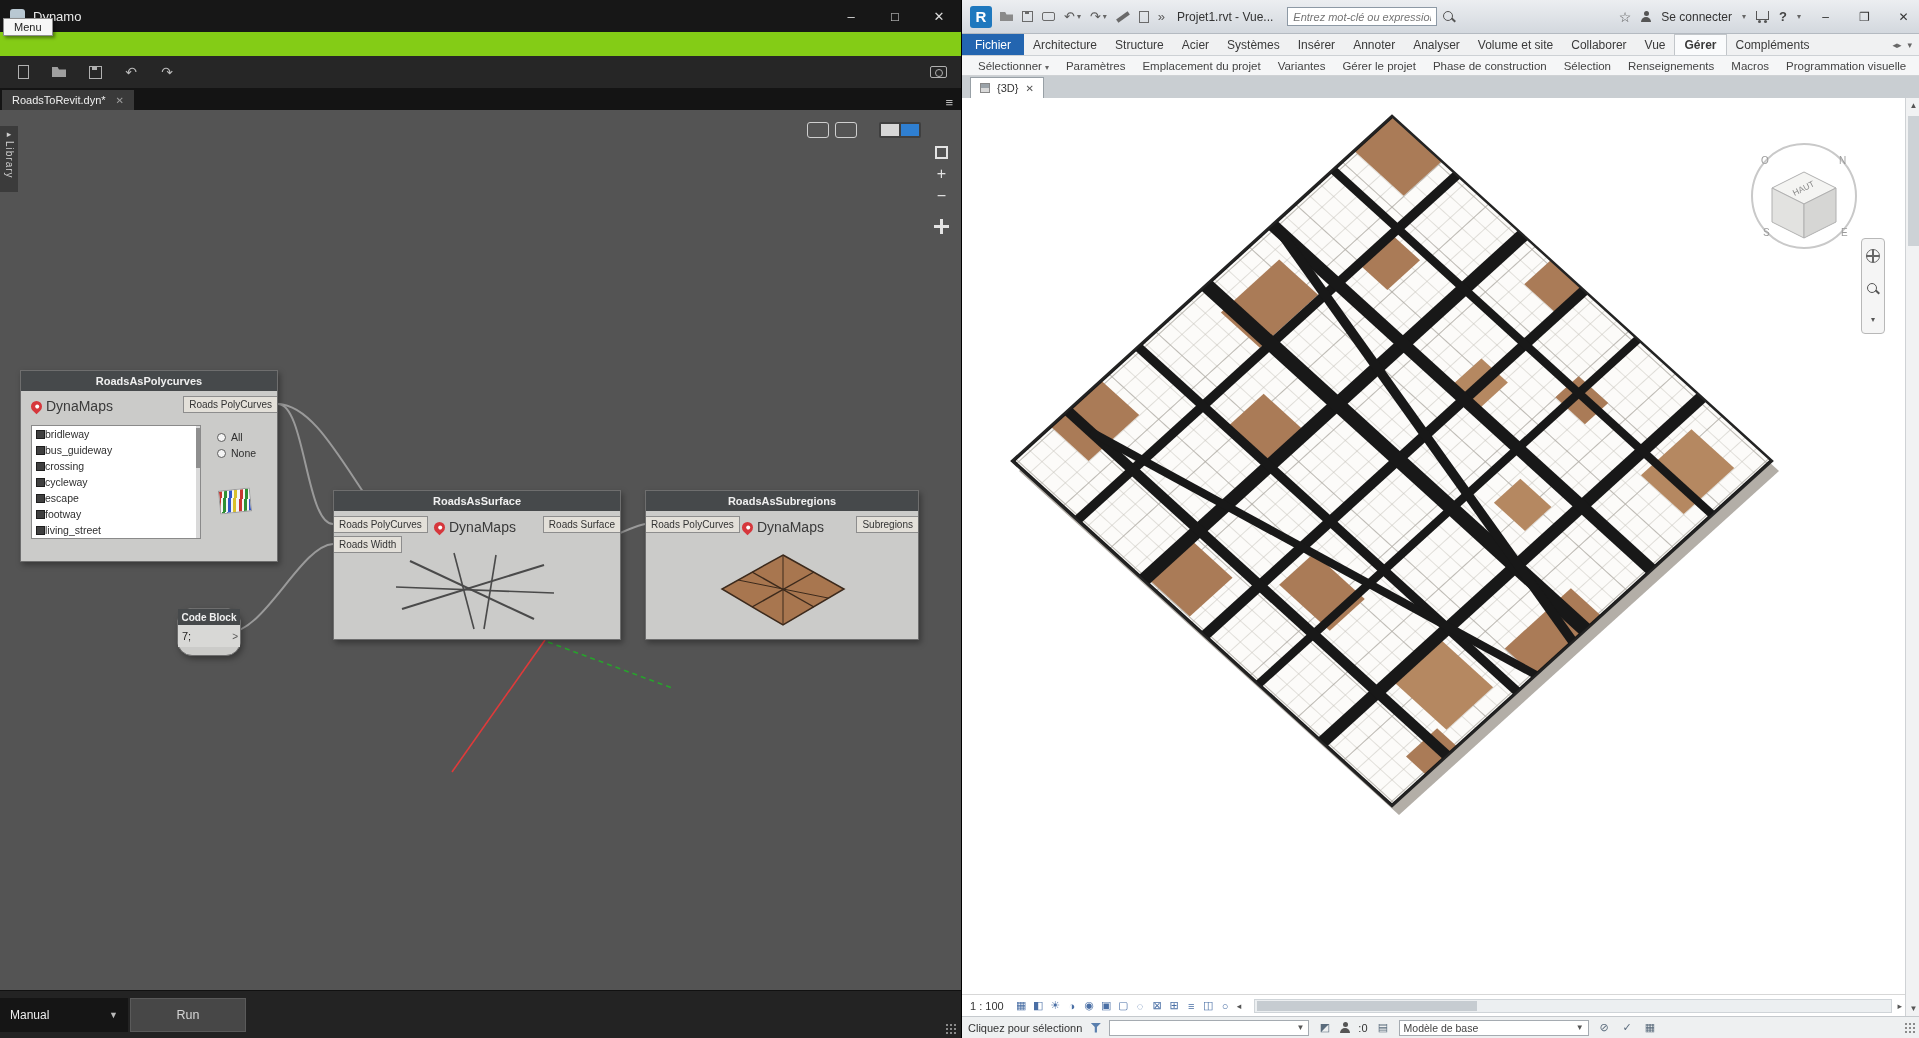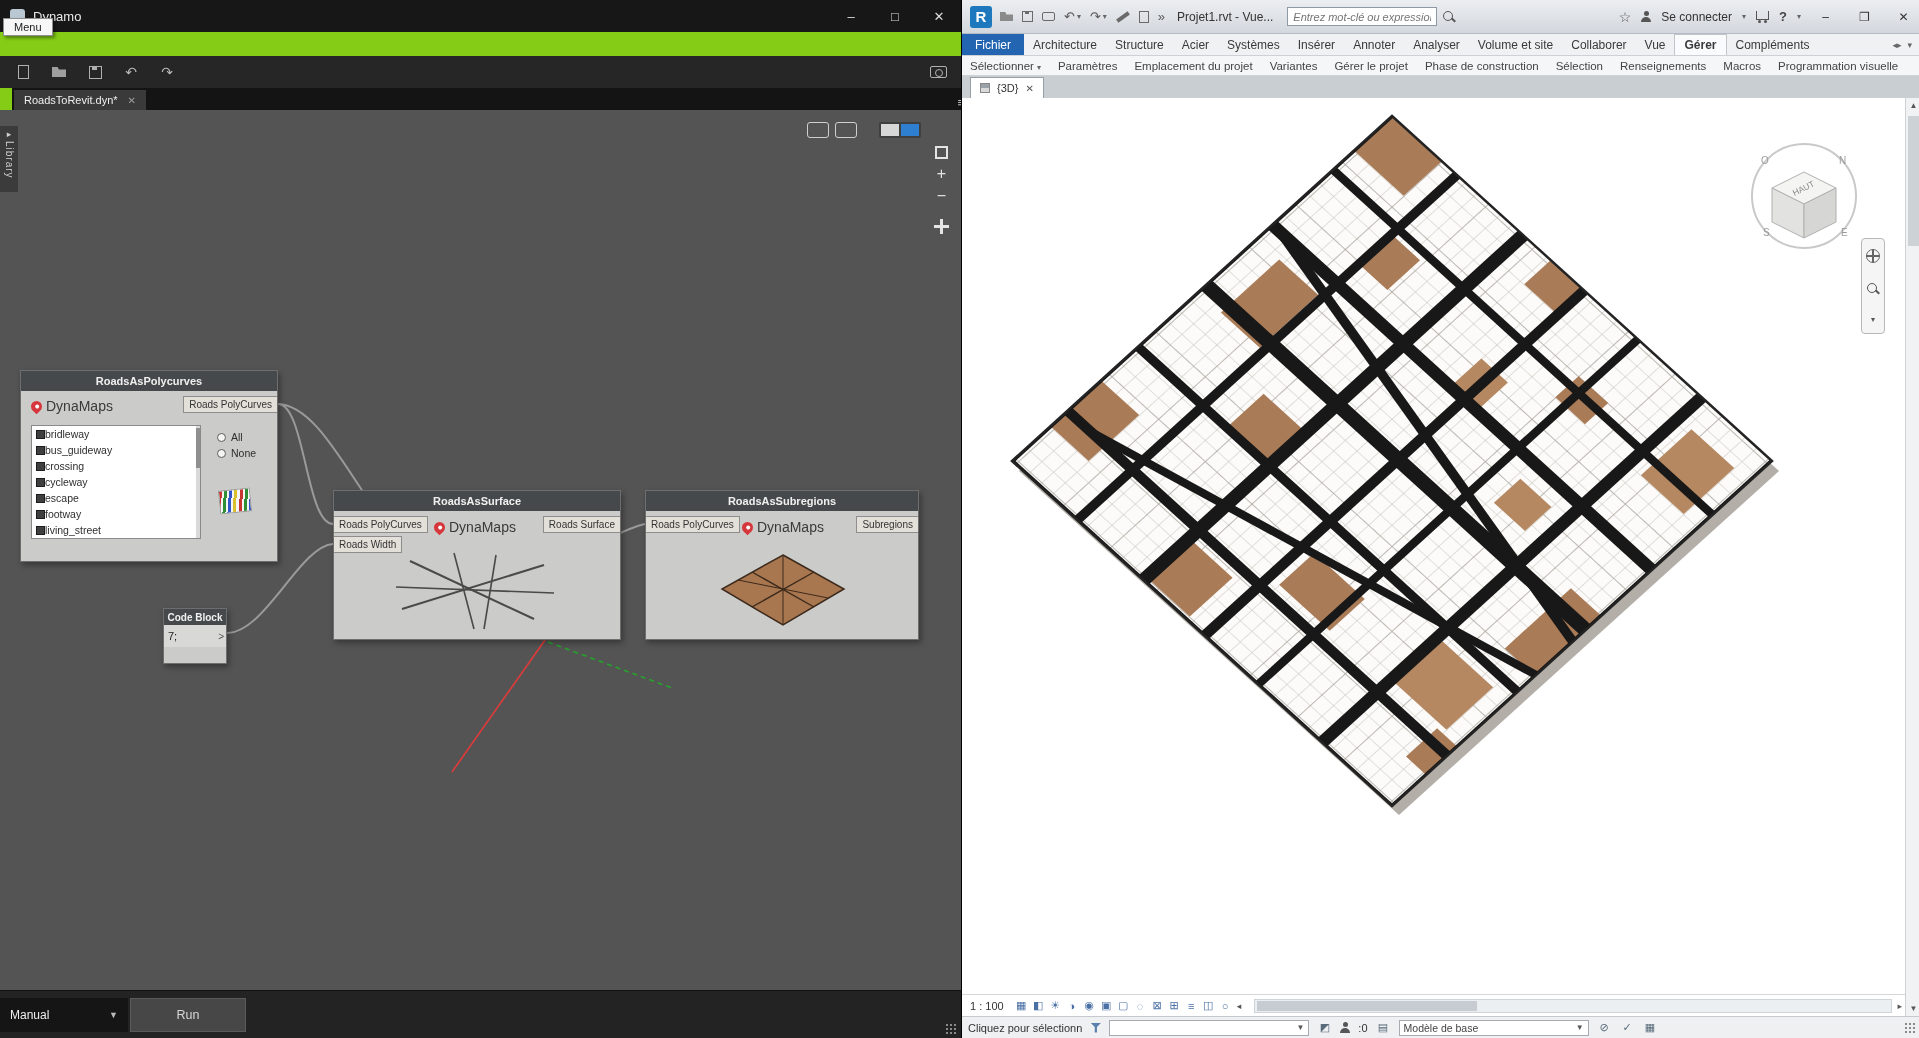--- a/index.html
+++ b/index.html
@@ -150,7 +150,7 @@
 
   .rv-panels { left:0; top:56px; width:958px; height:20px; background:#f5f6f7;
                border-bottom:1px solid #cfd2d5; display:flex; align-items:center; gap:17px;
-               padding-left:8px; font-size:11.5px; color:#444; }
+               padding-left:16px; font-size:11.5px; color:#444; }
   .rv-panels .pcar { font-size:8px; color:#666; margin-left:3px; }
 
   .vtabstrip { left:0; top:76px; width:958px; height:22px; background:#c9ced2; display:flex; align-items:flex-end; }

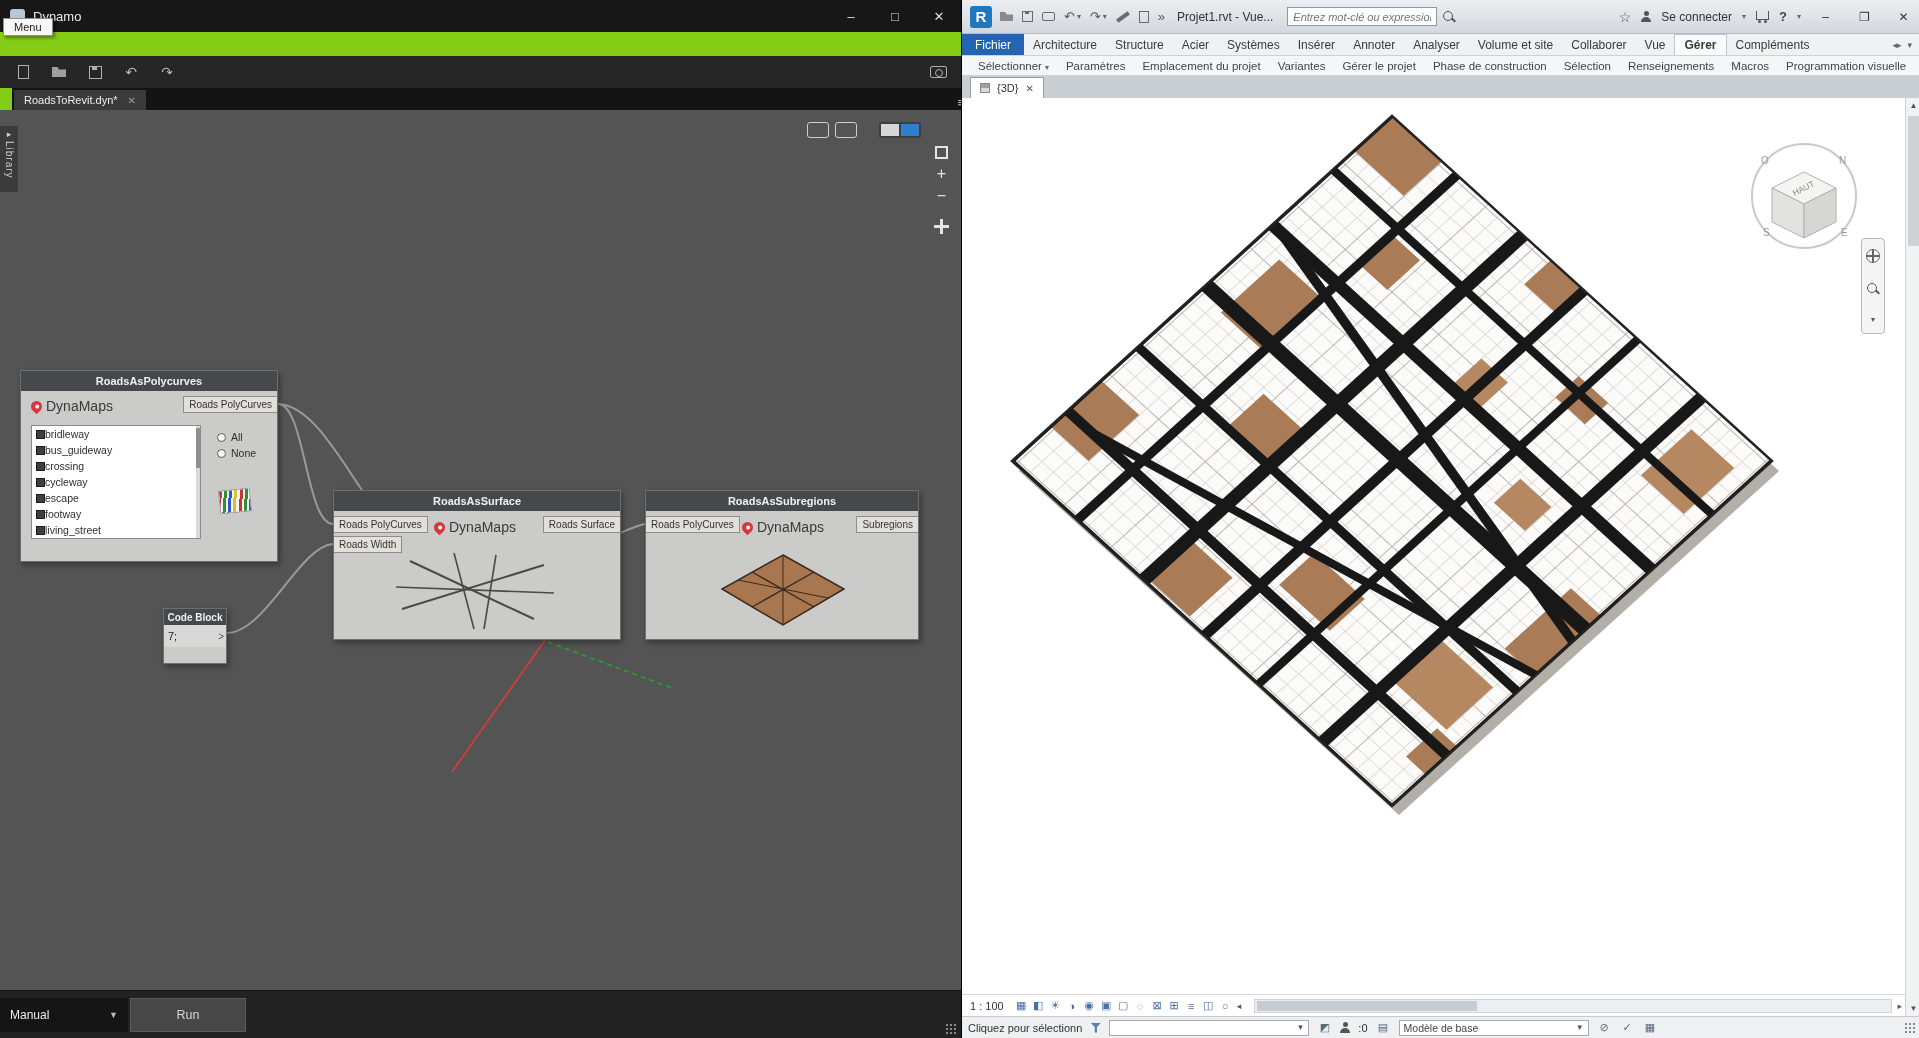--- a/index.html
+++ b/index.html
@@ -33,7 +33,7 @@
   .ic-save:after { content:""; position:absolute; left:2px; top:-1px; width:5px; height:4px; background:#b0b0b0; }
   .ic-cam { width:17px; height:12px; border:1.5px solid #b0b0b0; border-radius:2px; position:relative; margin-left:auto; }
   .ic-cam:after { content:""; position:absolute; left:4px; top:1.5px; width:6px; height:6px; border:1.5px solid #b0b0b0; border-radius:50%; }
-  .dy-tabbar { left:12px; top:88px; width:961px; height:22px; background:#141414; display:flex; align-items:flex-end; }
+  .dy-tabbar { left:0; top:88px; width:961px; height:22px; background:#141414; display:flex; align-items:flex-end; }
   .dy-tab { height:20px; background:#3a3a3a; color:#efefef; font-size:11px; display:flex;
             align-items:center; gap:10px; padding:0 10px; margin-left:2px; }
   .dy-tab .x { color:#9d9d9d; font-size:10px; }

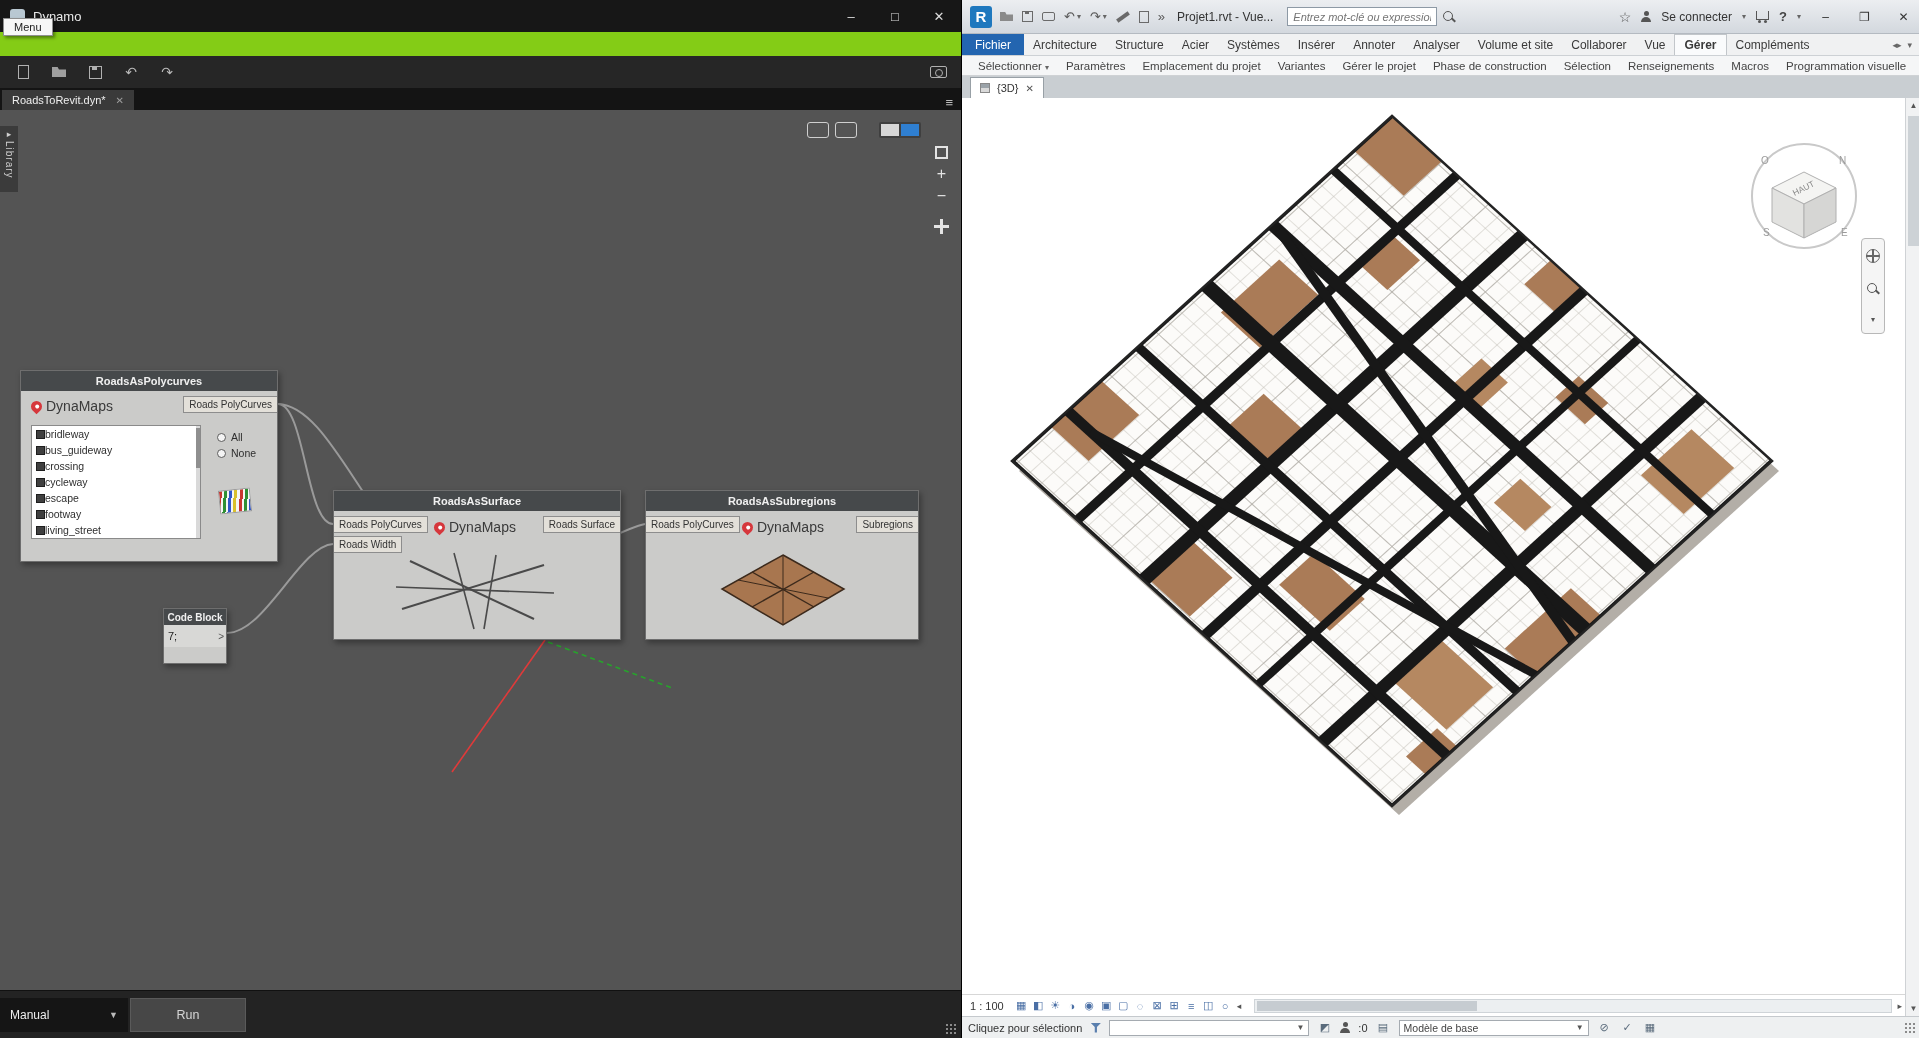--- a/index.html
+++ b/index.html
@@ -320,7 +320,7 @@
         <span class="pencils" style="left:198px;top:118px;"></span>
       </div>
 
-      <div class="node" style="left:163px;top:498px;width:64px;height:56px;">
+      <div class="node" style="left:177px;top:498px;width:64px;height:48px;border-radius:15px;">
         <div class="nhead" style="height:16px;font-size:10px;">Code Block</div>
         <div class="cb-body">
           <span>7;</span>

